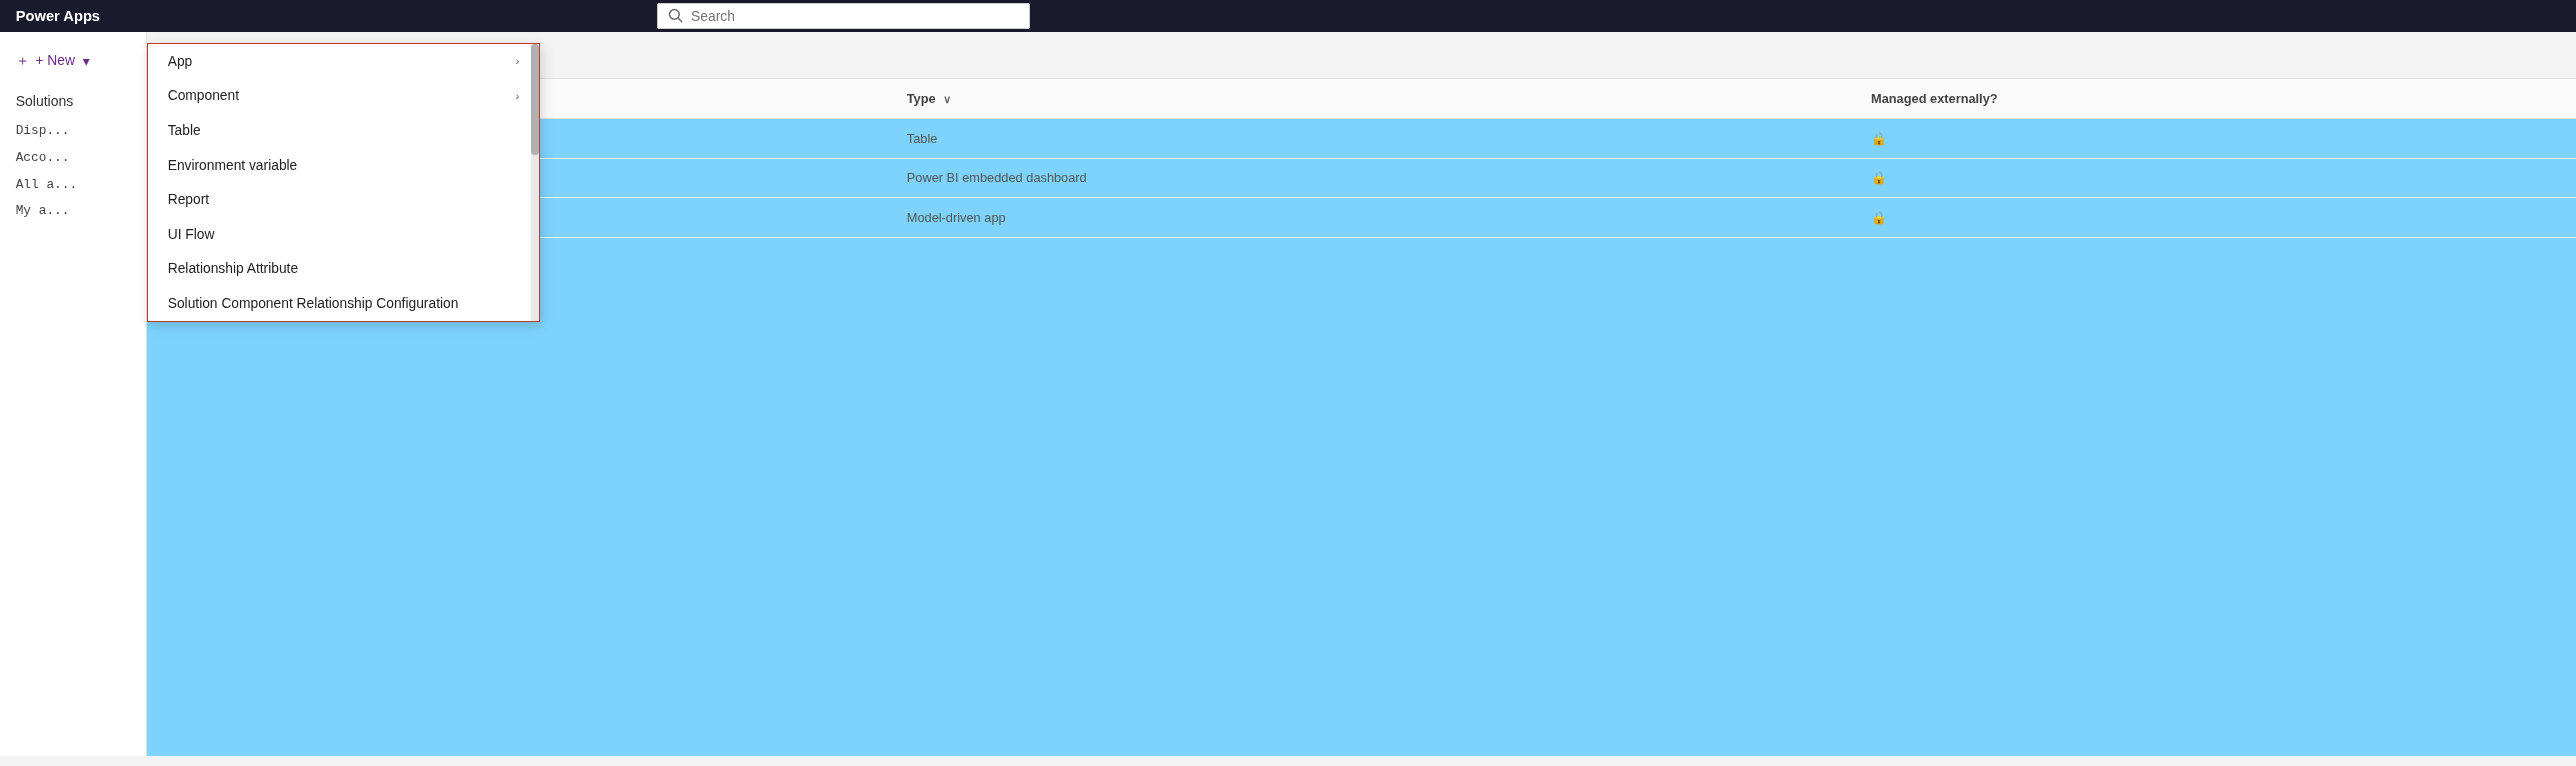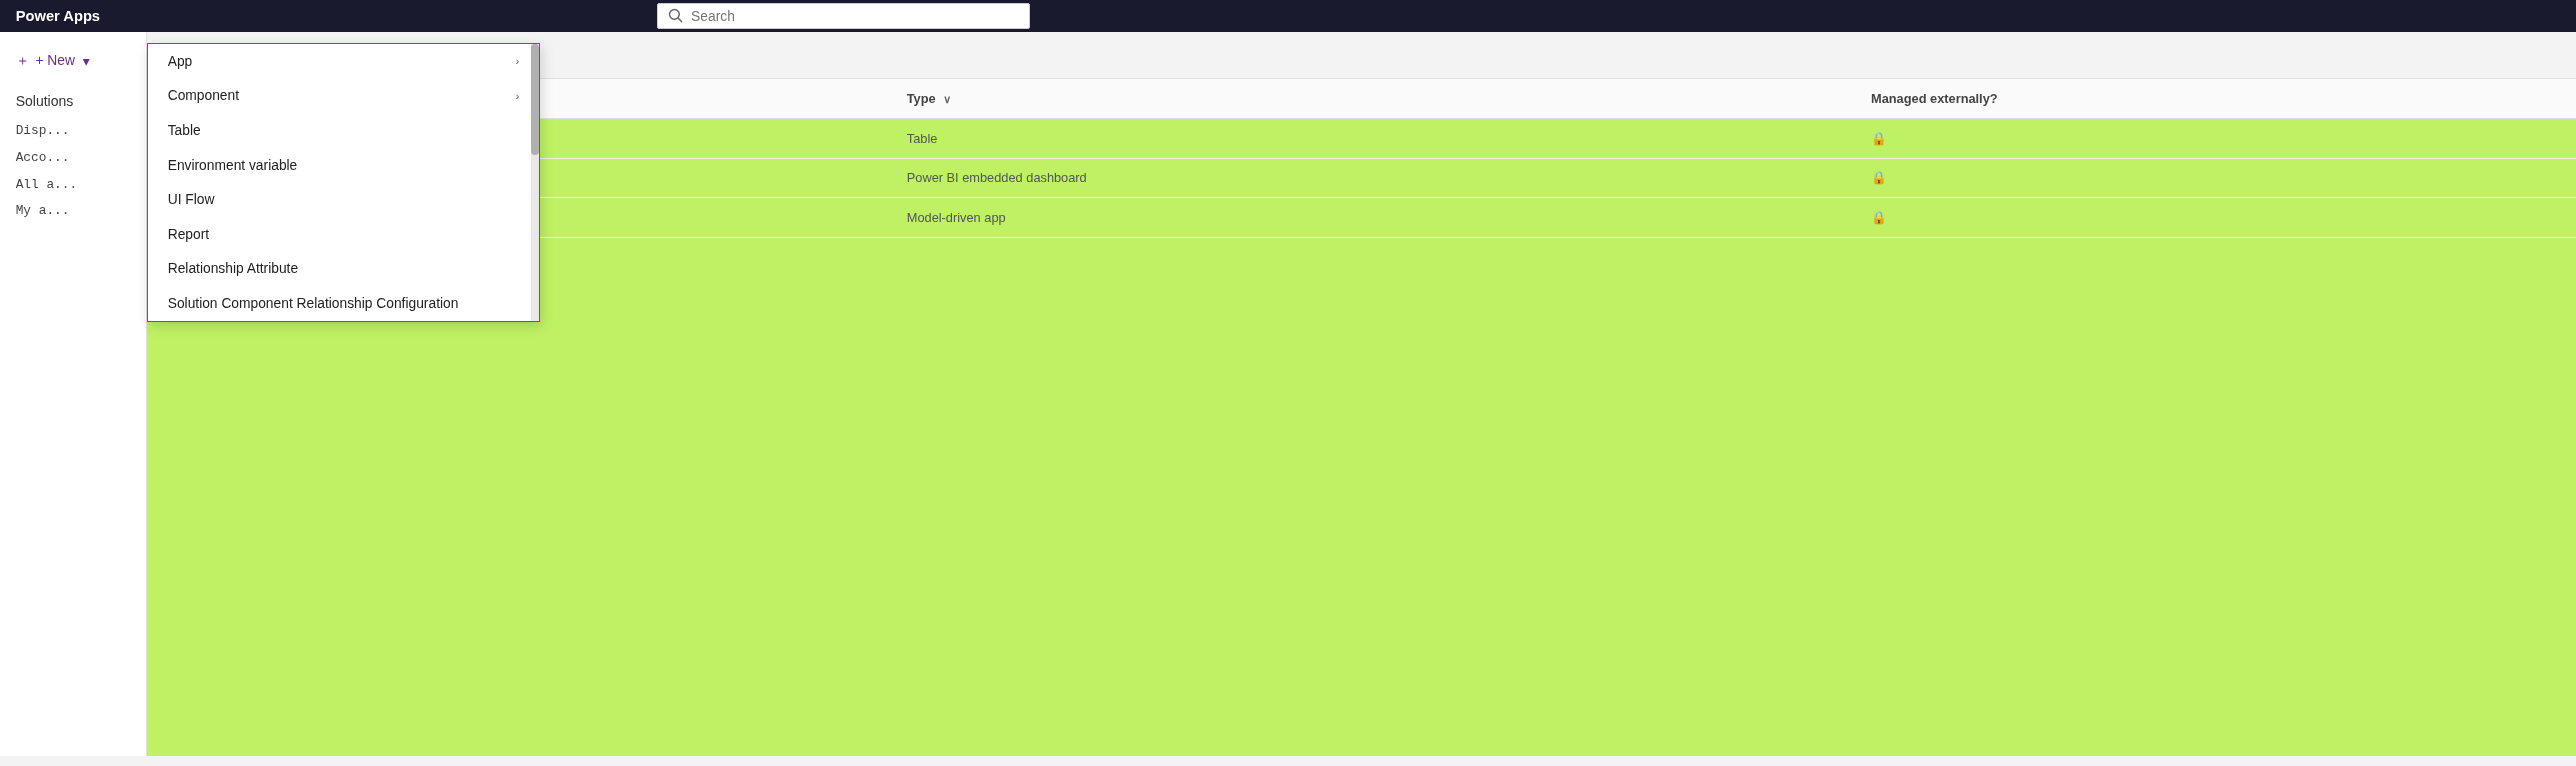--- a/index.html
+++ b/index.html
@@ -164,7 +164,7 @@
     
     .table-area {
       flex: 1;
-      background: #bef264;
+      background: #7dd3fc;
       padding: 0;
       overflow: auto;
     }

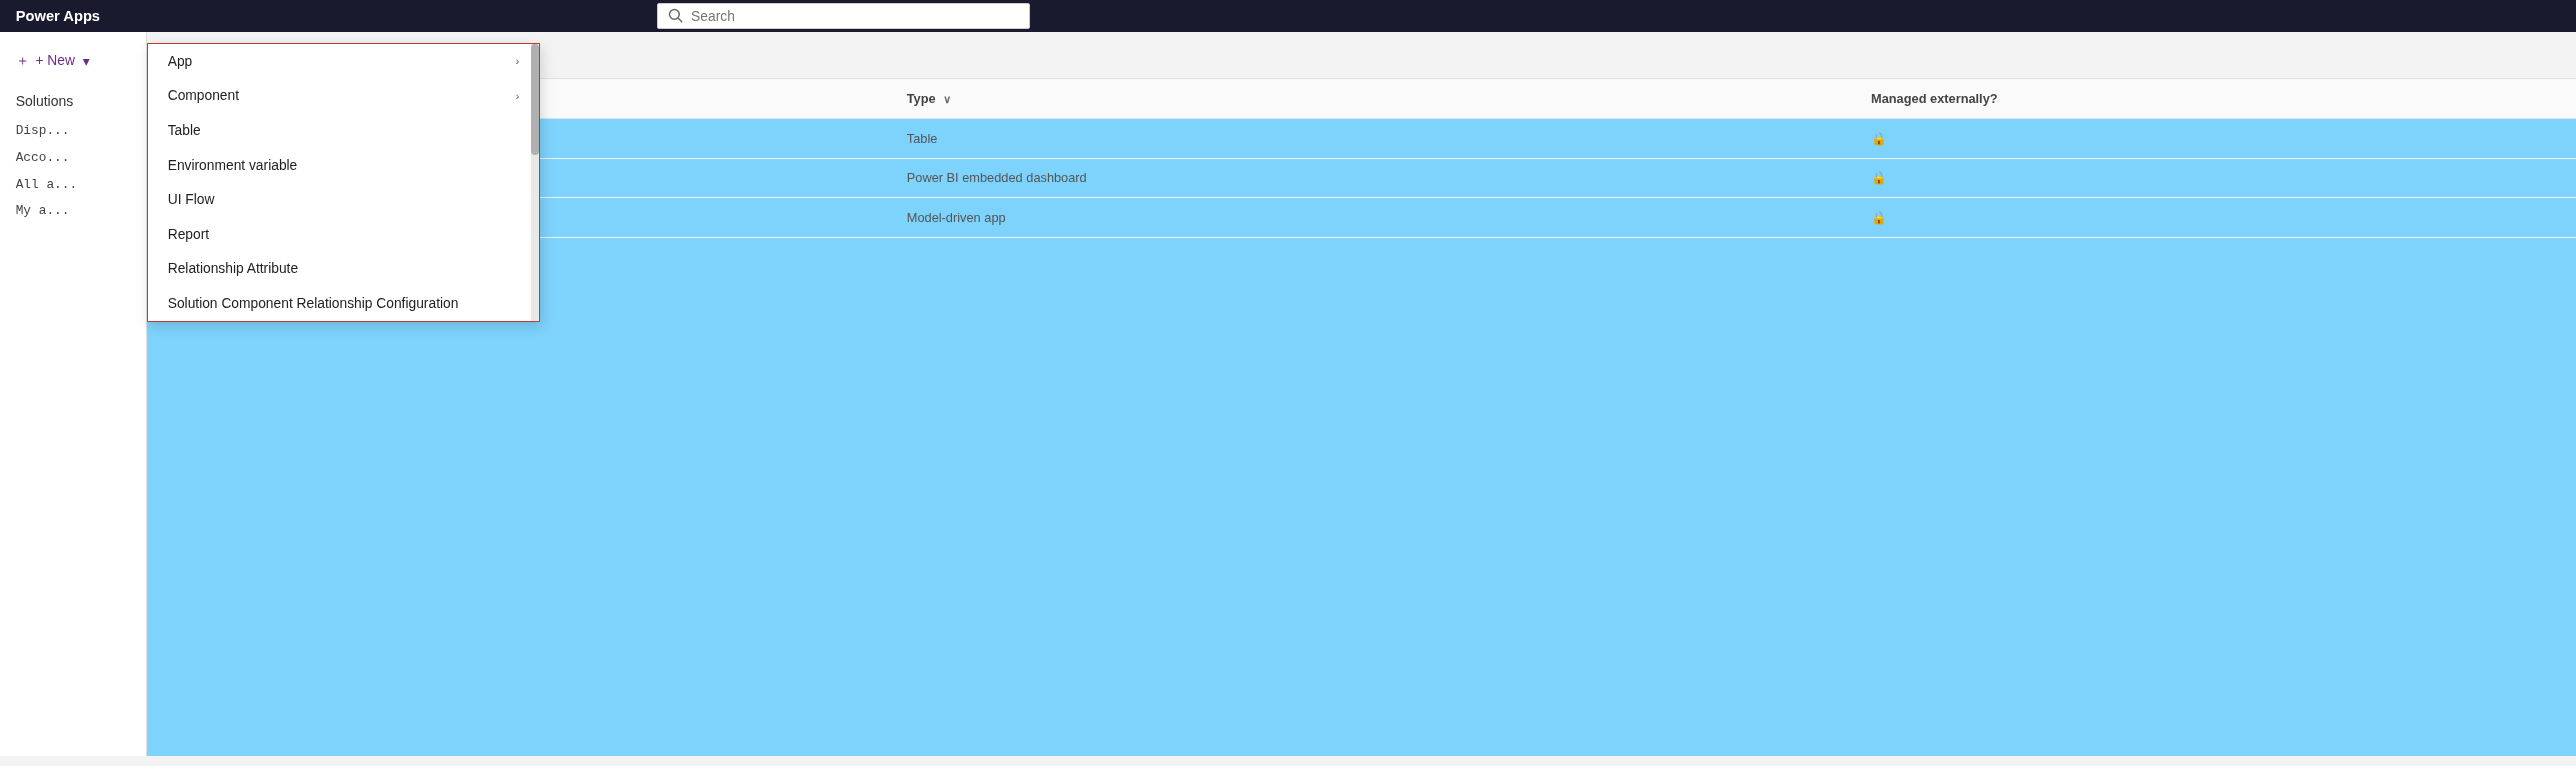--- a/index.html
+++ b/index.html
@@ -259,10 +259,10 @@
           <span>Environment variable</span>
         </div>
         <div class="dropdown-menu-item">
+          <span>Report</span>
+        </div>
+        <div class="dropdown-menu-item">
           <span>UI Flow</span>
-        </div>
-        <div class="dropdown-menu-item">
-          <span>Report</span>
         </div>
         <div class="dropdown-menu-item">
           <span>Relationship Attribute</span>

